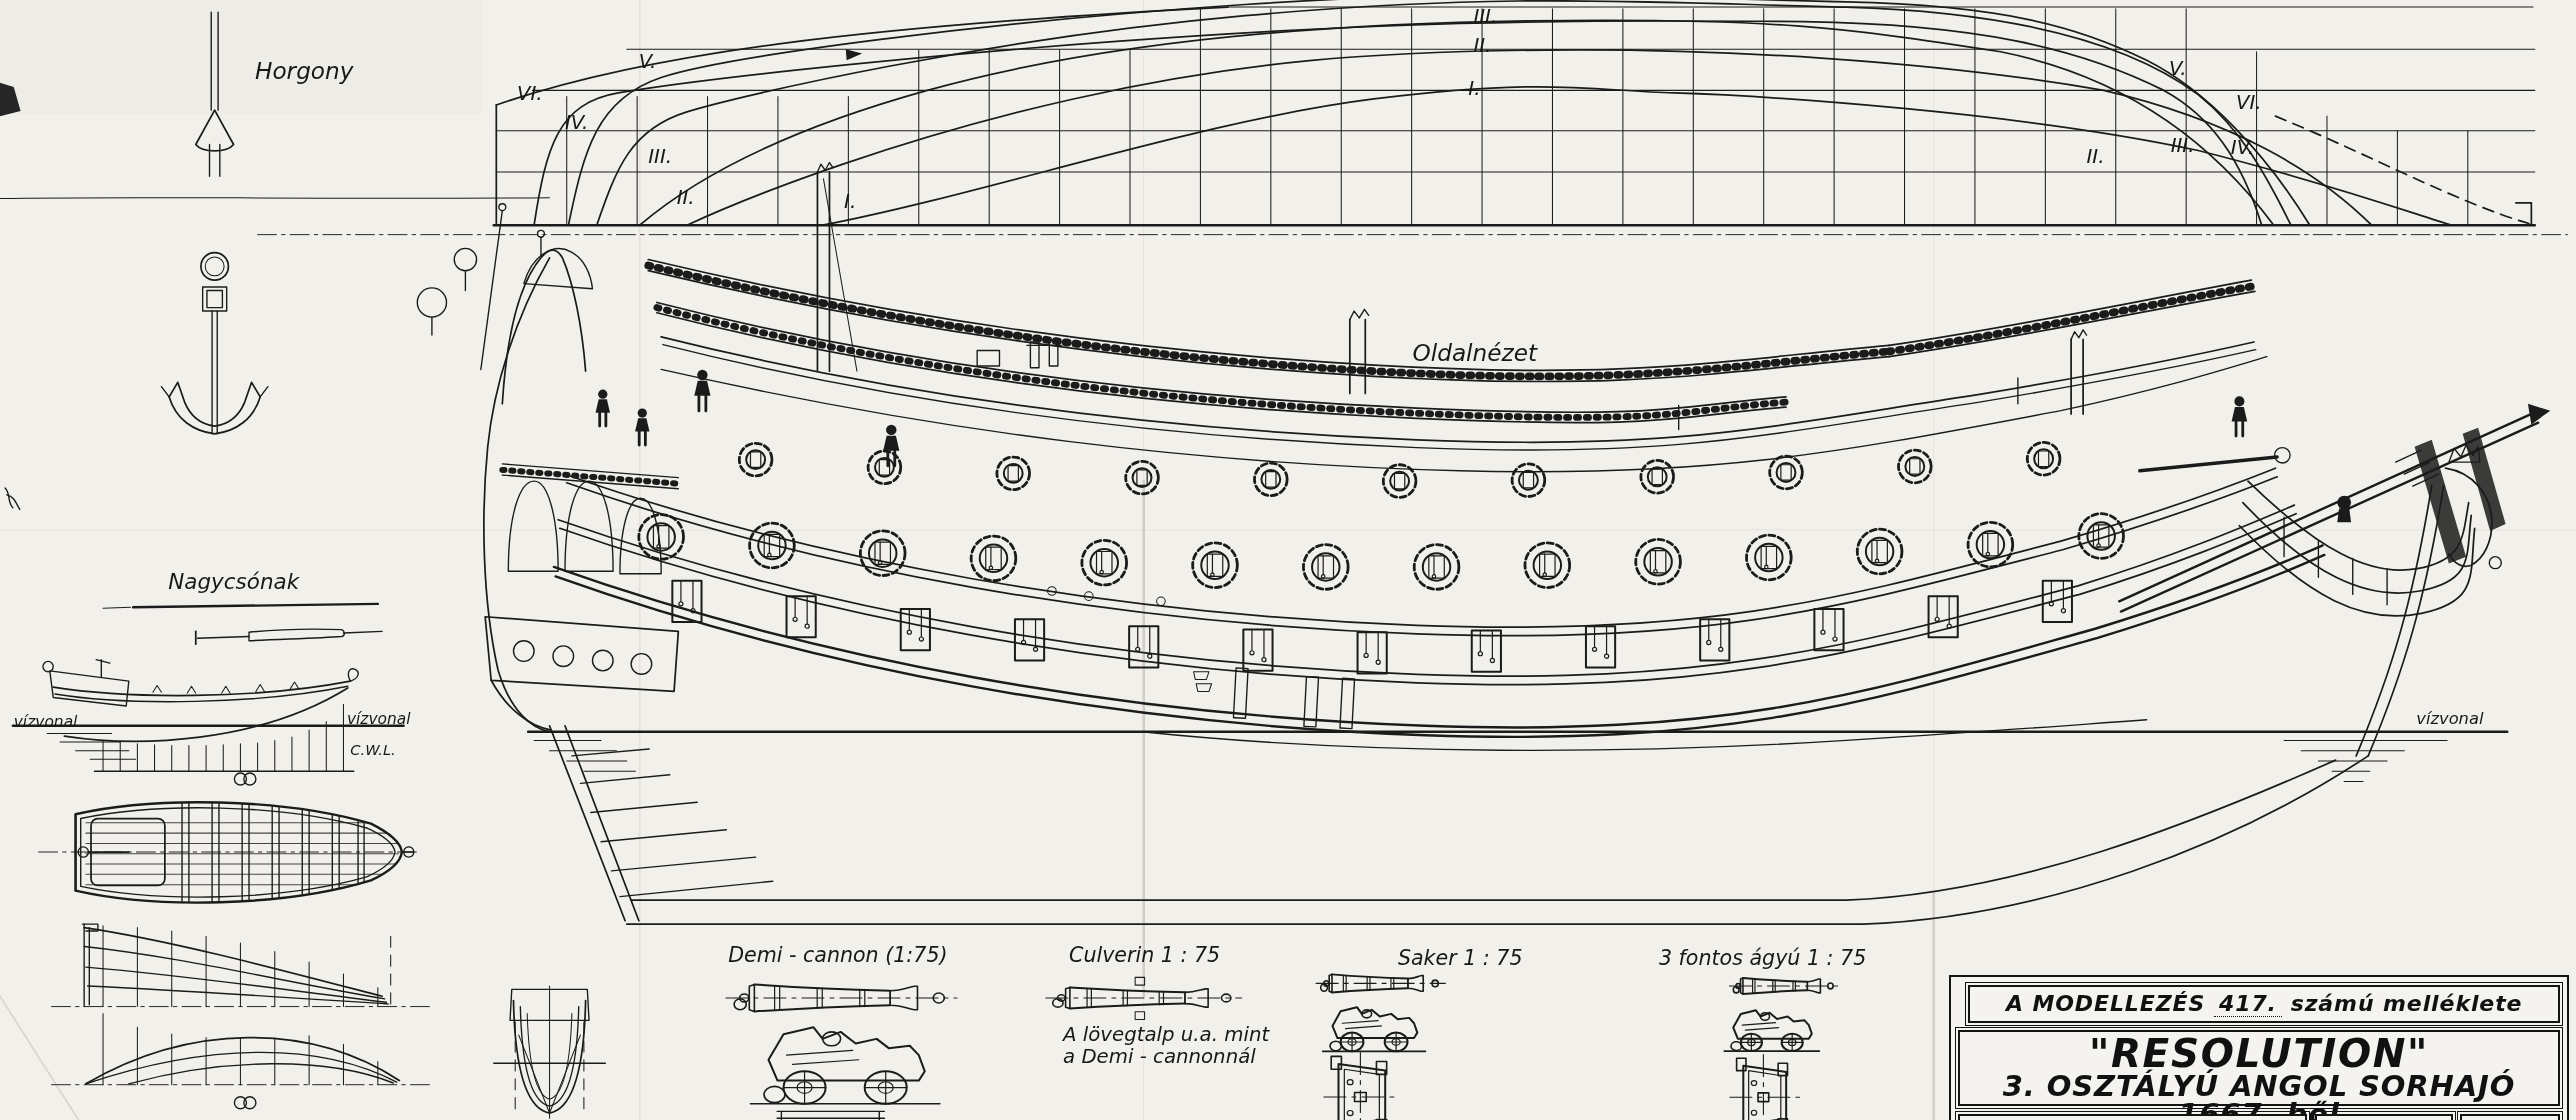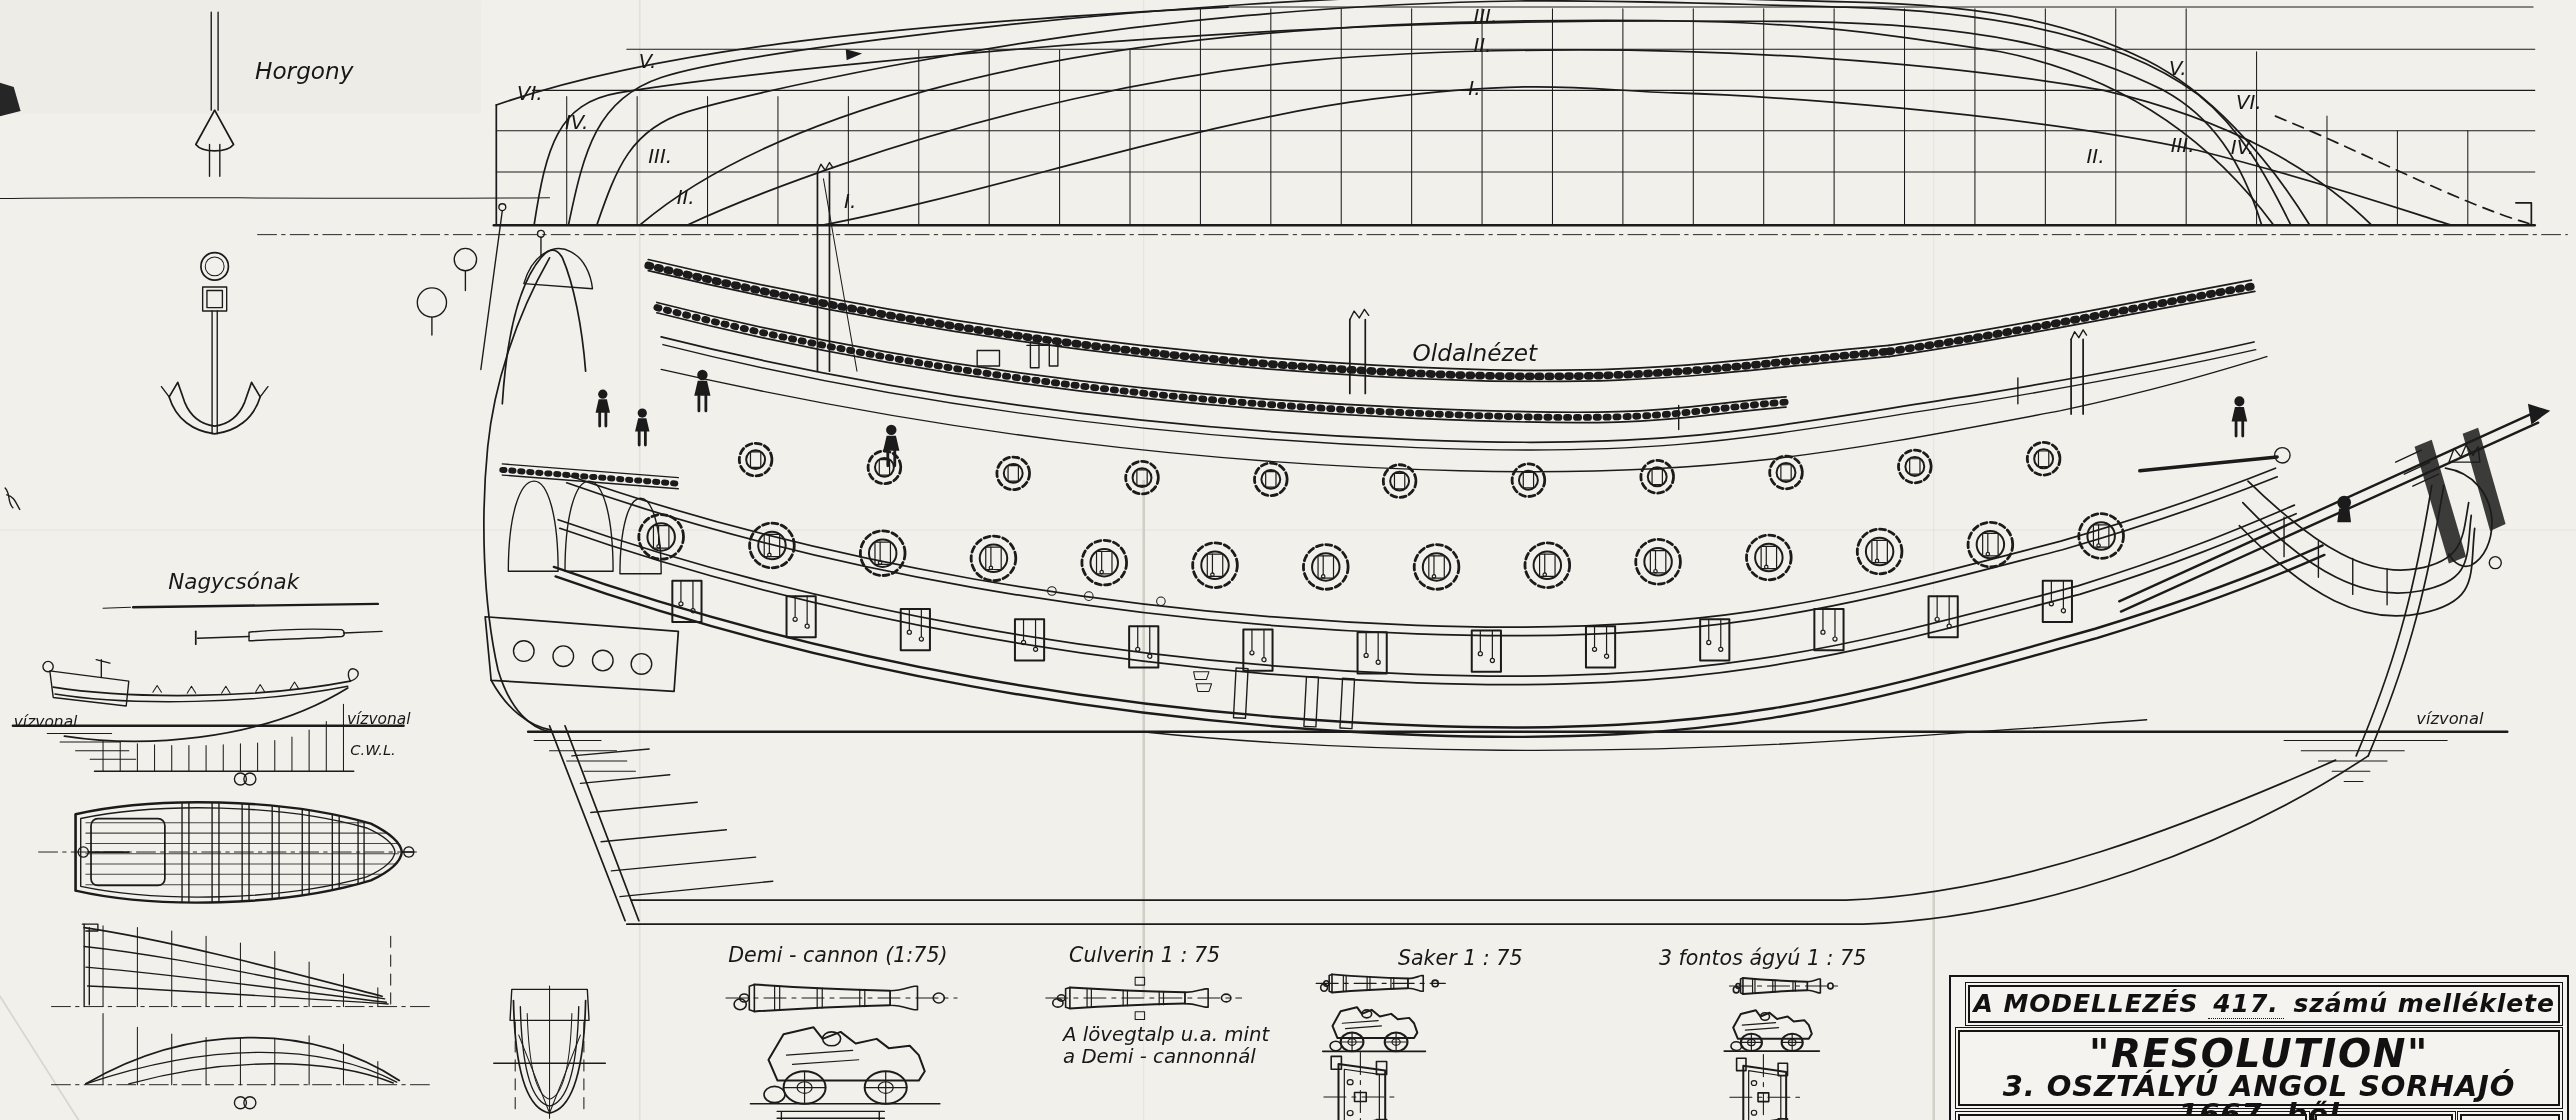--- a/index.html
+++ b/index.html
@@ -24,7 +24,7 @@
     background:#f4f3ef;border:2.1px solid #141414;padding:4.3px 4.3px 0 4.3px;box-sizing:border-box;}
   .tb-row{border:2.1px solid #141414;outline:1.3px solid #141414;outline-offset:2.1px;
     margin:3.4px 2.6px 7.7px 2.6px;background:#f4f3ef;text-align:center;font-style:italic;color:#111;}
-  .tb-series{height:34px;line-height:34px;font-size:25px;font-weight:bold;letter-spacing:0.9px;margin-left:13px;}
+  .tb-series{height:34px;line-height:34px;font-size:22px;font-weight:bold;letter-spacing:0.9px;margin-left:13px;}
   .tb-num{border-bottom:1.7px dotted #141414;padding:0 5.2px;}
   .tb-main{height:70px;padding-top:1.7px;}
   .tb-ship{font-size:39px;font-weight:bold;line-height:39px;letter-spacing:1.7px;}

